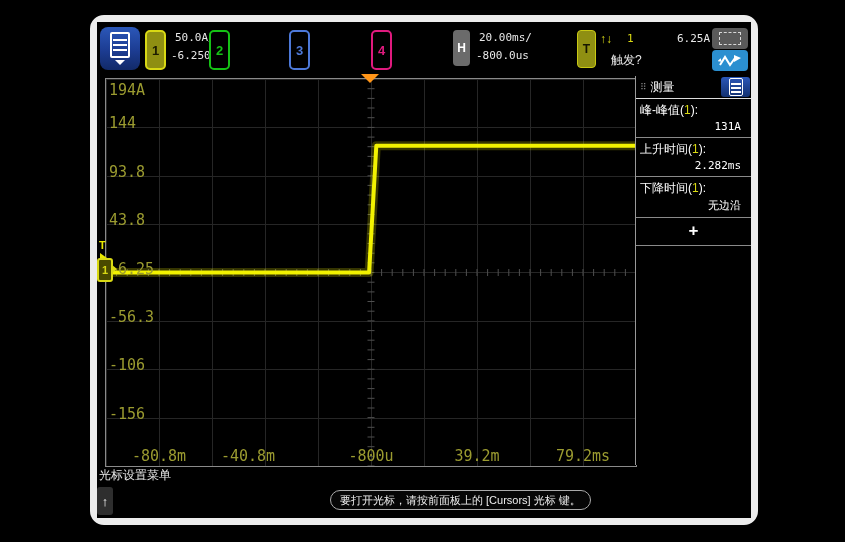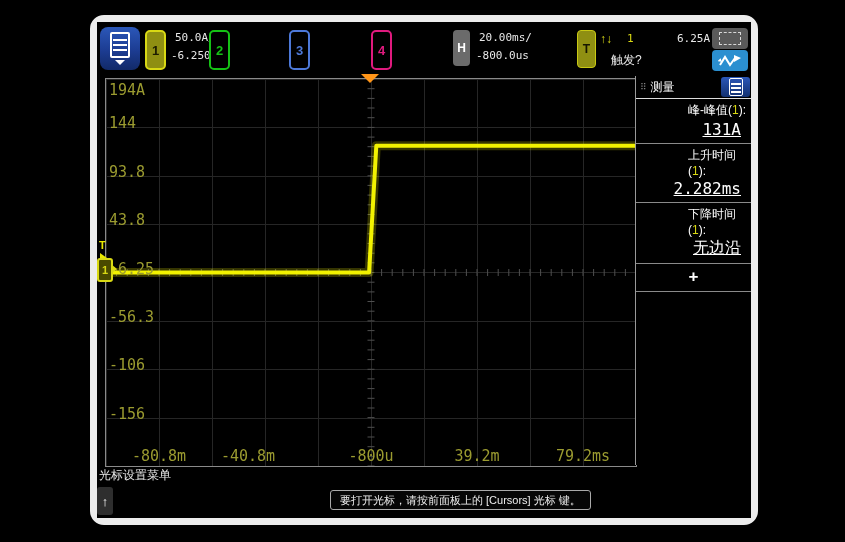--- a/index.html
+++ b/index.html
@@ -59,7 +59,7 @@
   .doc-icon-sm{width:10px;height:13px;border:1.5px solid #fff;border-radius:2px;padding:1.5px 1px;
     background:repeating-linear-gradient(to bottom,#fff 0 1.5px,transparent 1.5px 4px);background-clip:content-box;}
   .m-row{border-bottom:1px solid #8a8a8a;padding:3px 4px 2px 4px;}
-  .m-label{color:#fff;font-size:12px;margin-left:48px;}
+  .m-label{color:#fff;font-size:12px;}
   .m-val{color:#fff;font-size:16px;text-align:right;padding:1px 6px 2px 0;text-decoration:underline;}
   .plus-row{border-bottom:1px solid #8a8a8a;color:#fff;font-size:17px;font-weight:bold;
     text-align:center;padding:3px 0 4px 0;}

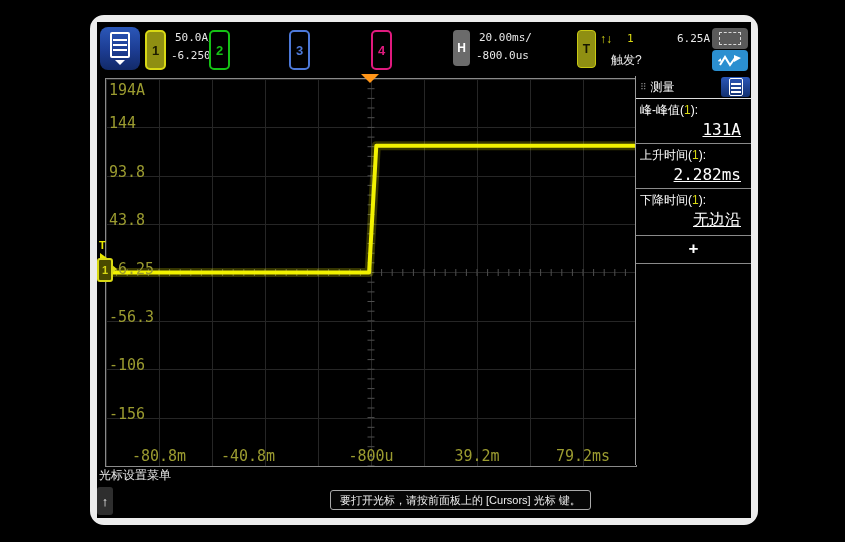--- a/index.html
+++ b/index.html
@@ -60,7 +60,7 @@
     background:repeating-linear-gradient(to bottom,#fff 0 1.5px,transparent 1.5px 4px);background-clip:content-box;}
   .m-row{border-bottom:1px solid #8a8a8a;padding:3px 4px 2px 4px;}
   .m-label{color:#fff;font-size:12px;}
-  .m-val{color:#fff;font-size:16px;text-align:right;padding:1px 6px 2px 0;text-decoration:underline;}
+  .m-val{color:#fff;font-size:11px;text-align:right;padding:1px 6px 2px 0;}
   .plus-row{border-bottom:1px solid #8a8a8a;color:#fff;font-size:17px;font-weight:bold;
     text-align:center;padding:3px 0 4px 0;}
   

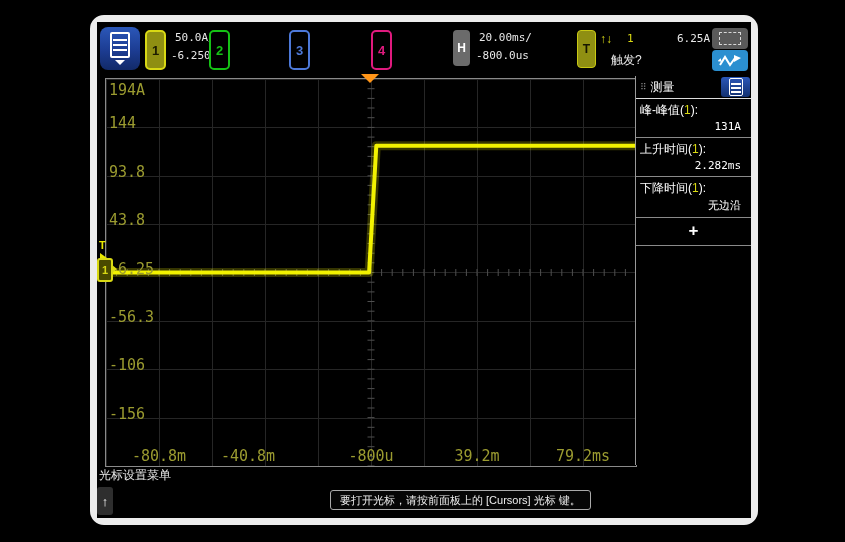--- a/index.html
+++ b/index.html
@@ -69,7 +69,7 @@
     color:#fff;font-size:13px;font-weight:bold;display:flex;align-items:center;justify-content:center;}
   .softkey{position:absolute;left:19px;top:462px;width:97px;height:30px;background:#1e1e1e;border-radius:7px;
     color:#9a9a9a;font-size:11px;text-align:center;line-height:14px;padding-top:1px;}
-  .msg-box{position:absolute;left:233px;top:468px;height:16px;border:1px solid #aaa;border-radius:3px;
+  .msg-box{position:absolute;left:233px;top:468px;height:16px;border:1px solid #aaa;border-radius:10px;
     background:#060606;color:#ededed;font-size:11px;line-height:16px;padding:1px 9px;white-space:nowrap;}
 </style>
 </head>

